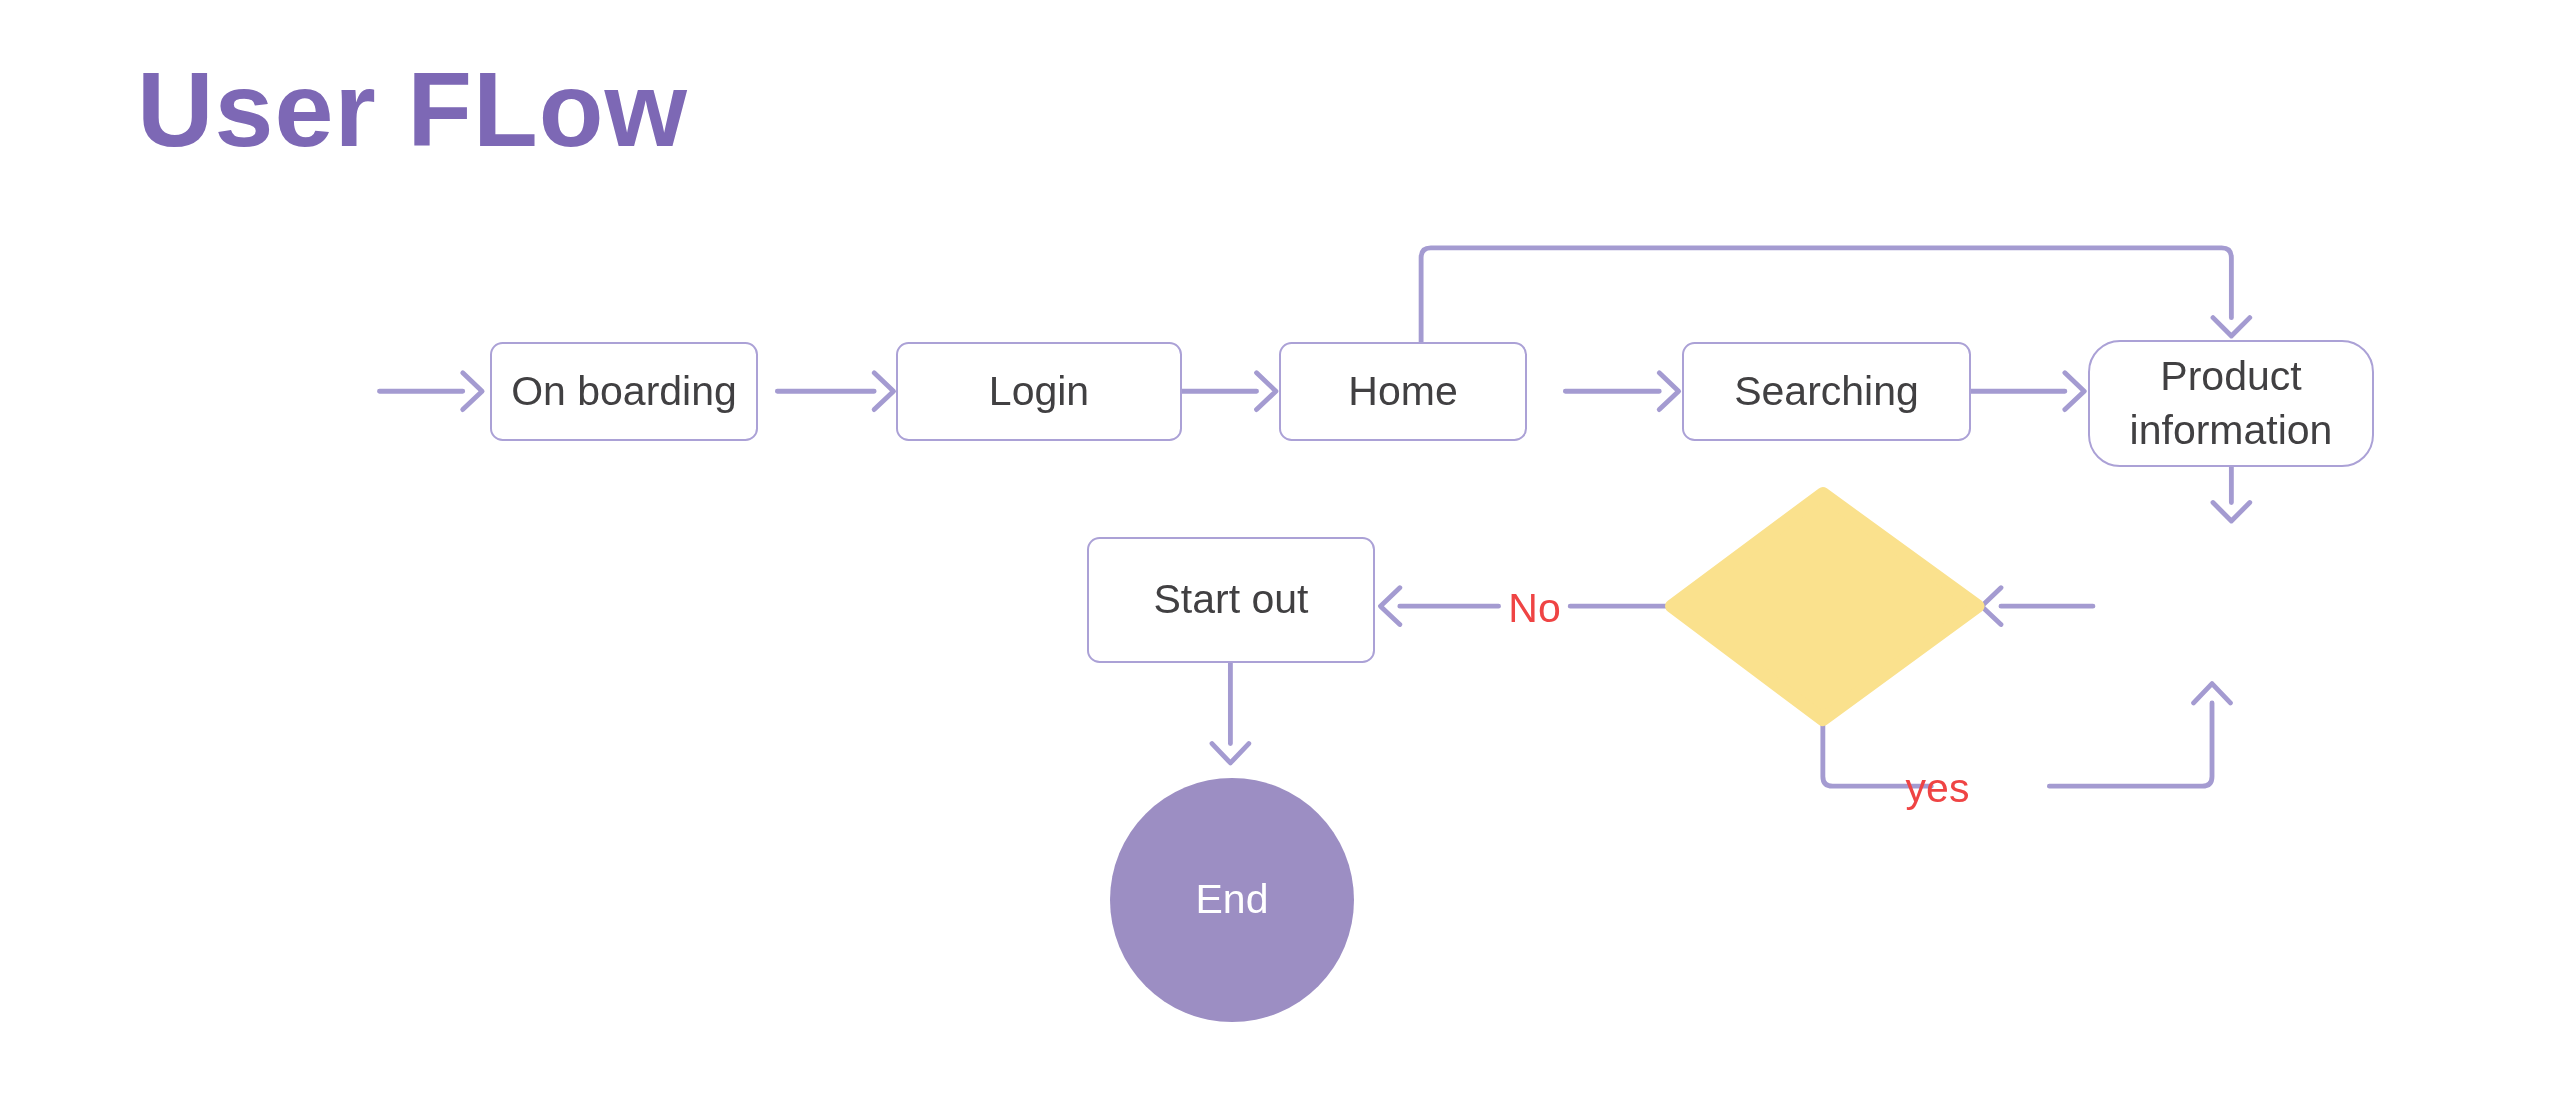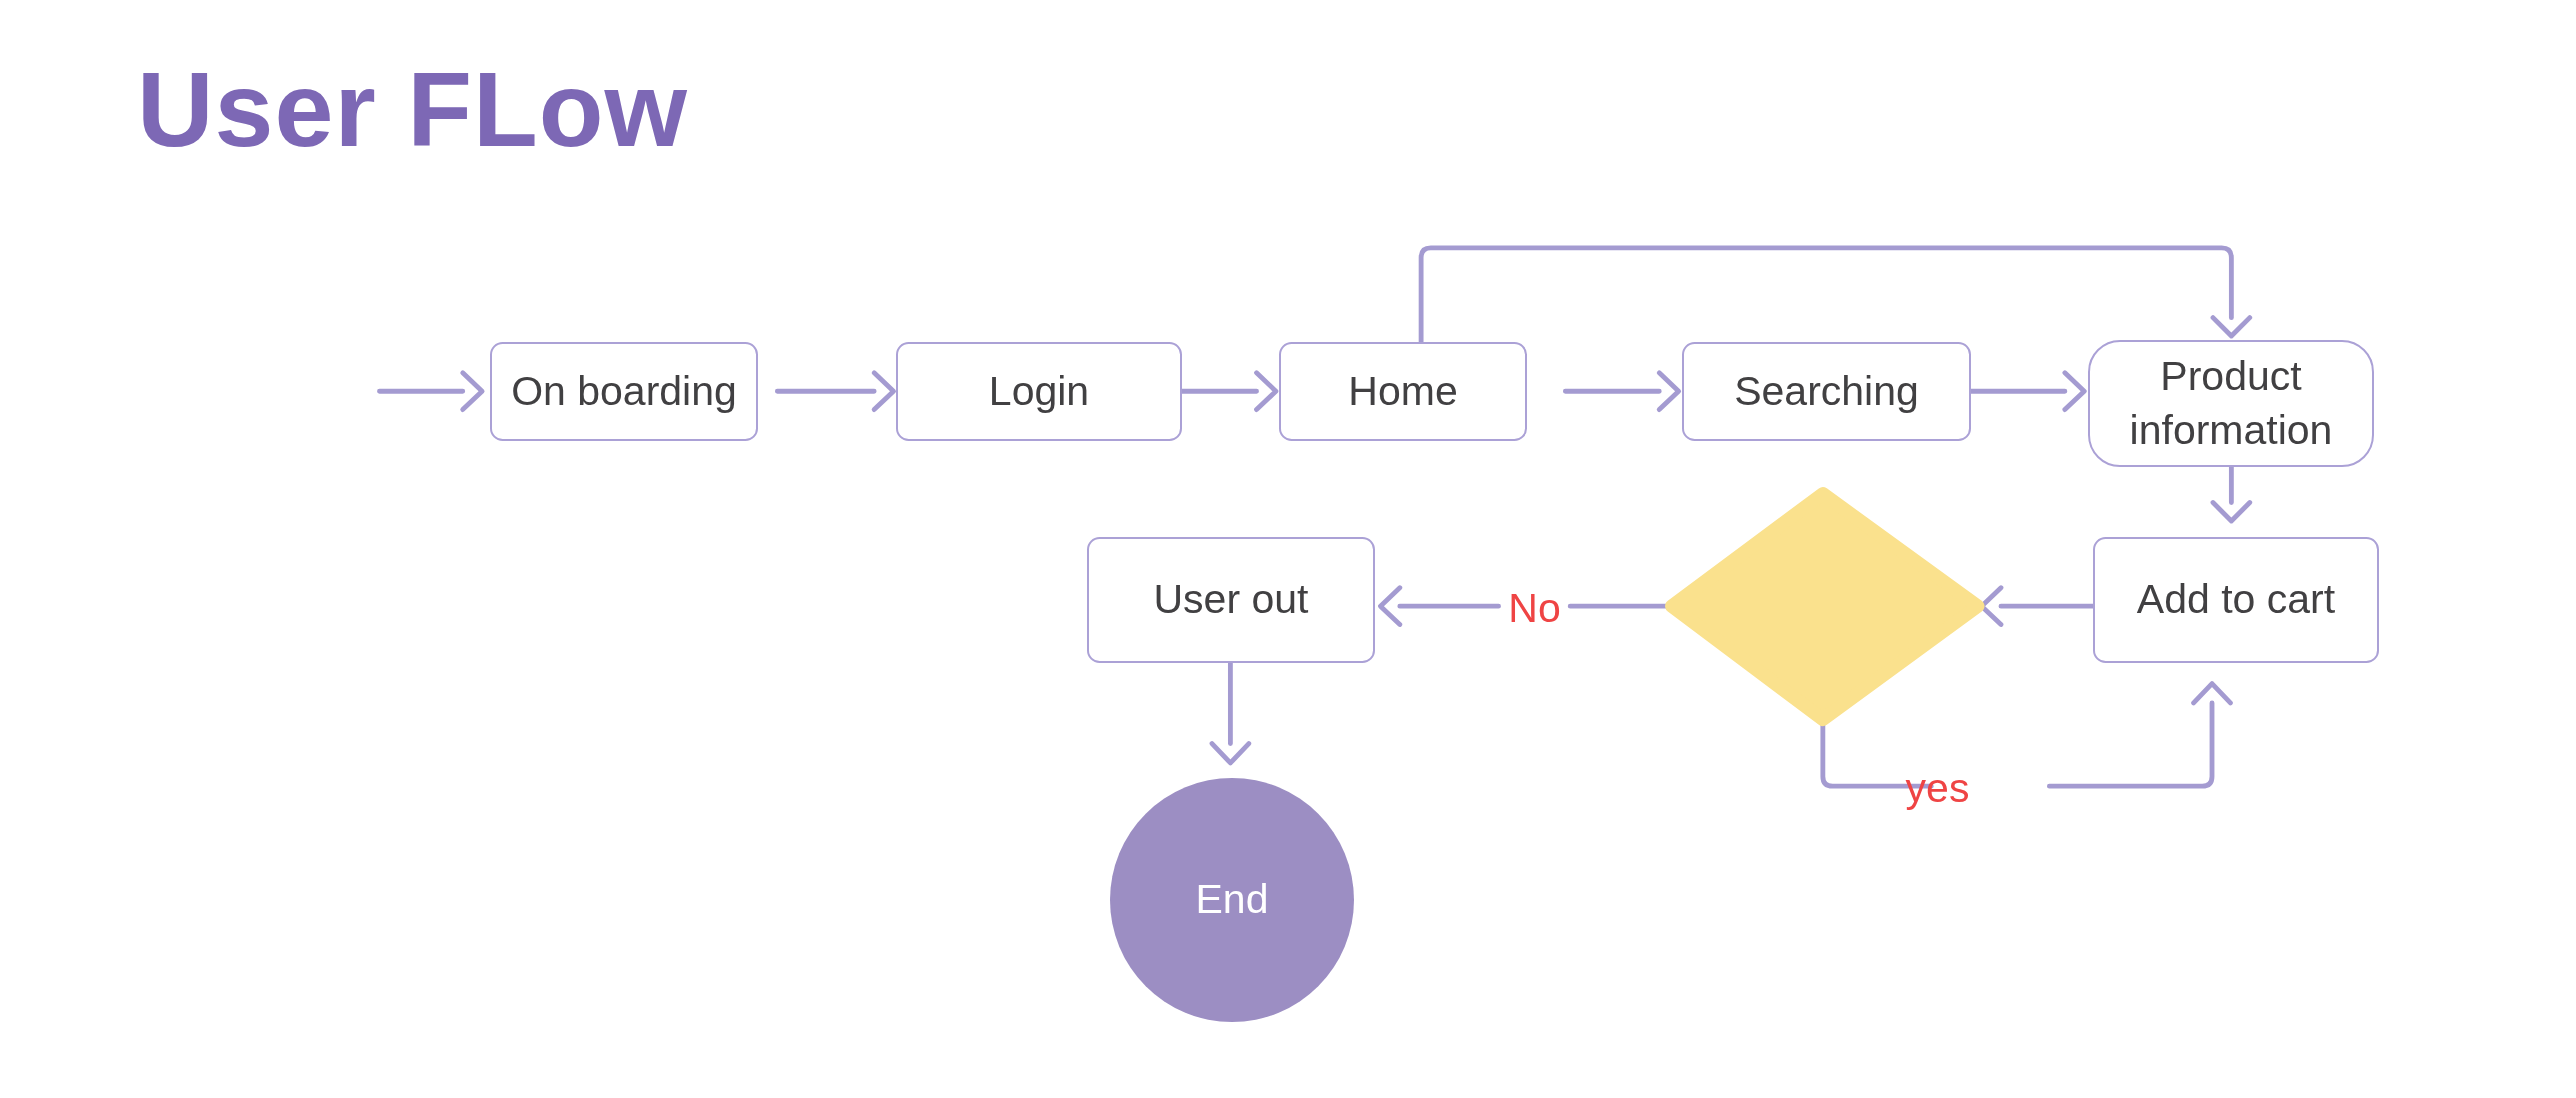--- a/index.html
+++ b/index.html
@@ -126,7 +126,7 @@
   </div>
 
   <div class="node process" style="left:1087px; top:537px; width:288px; height:126px;">
-    <span>User out</span>
+    <span>Start out</span>
   </div>
 
   <div class="node process" style="left:2093px; top:537px; width:286px; height:126px;">

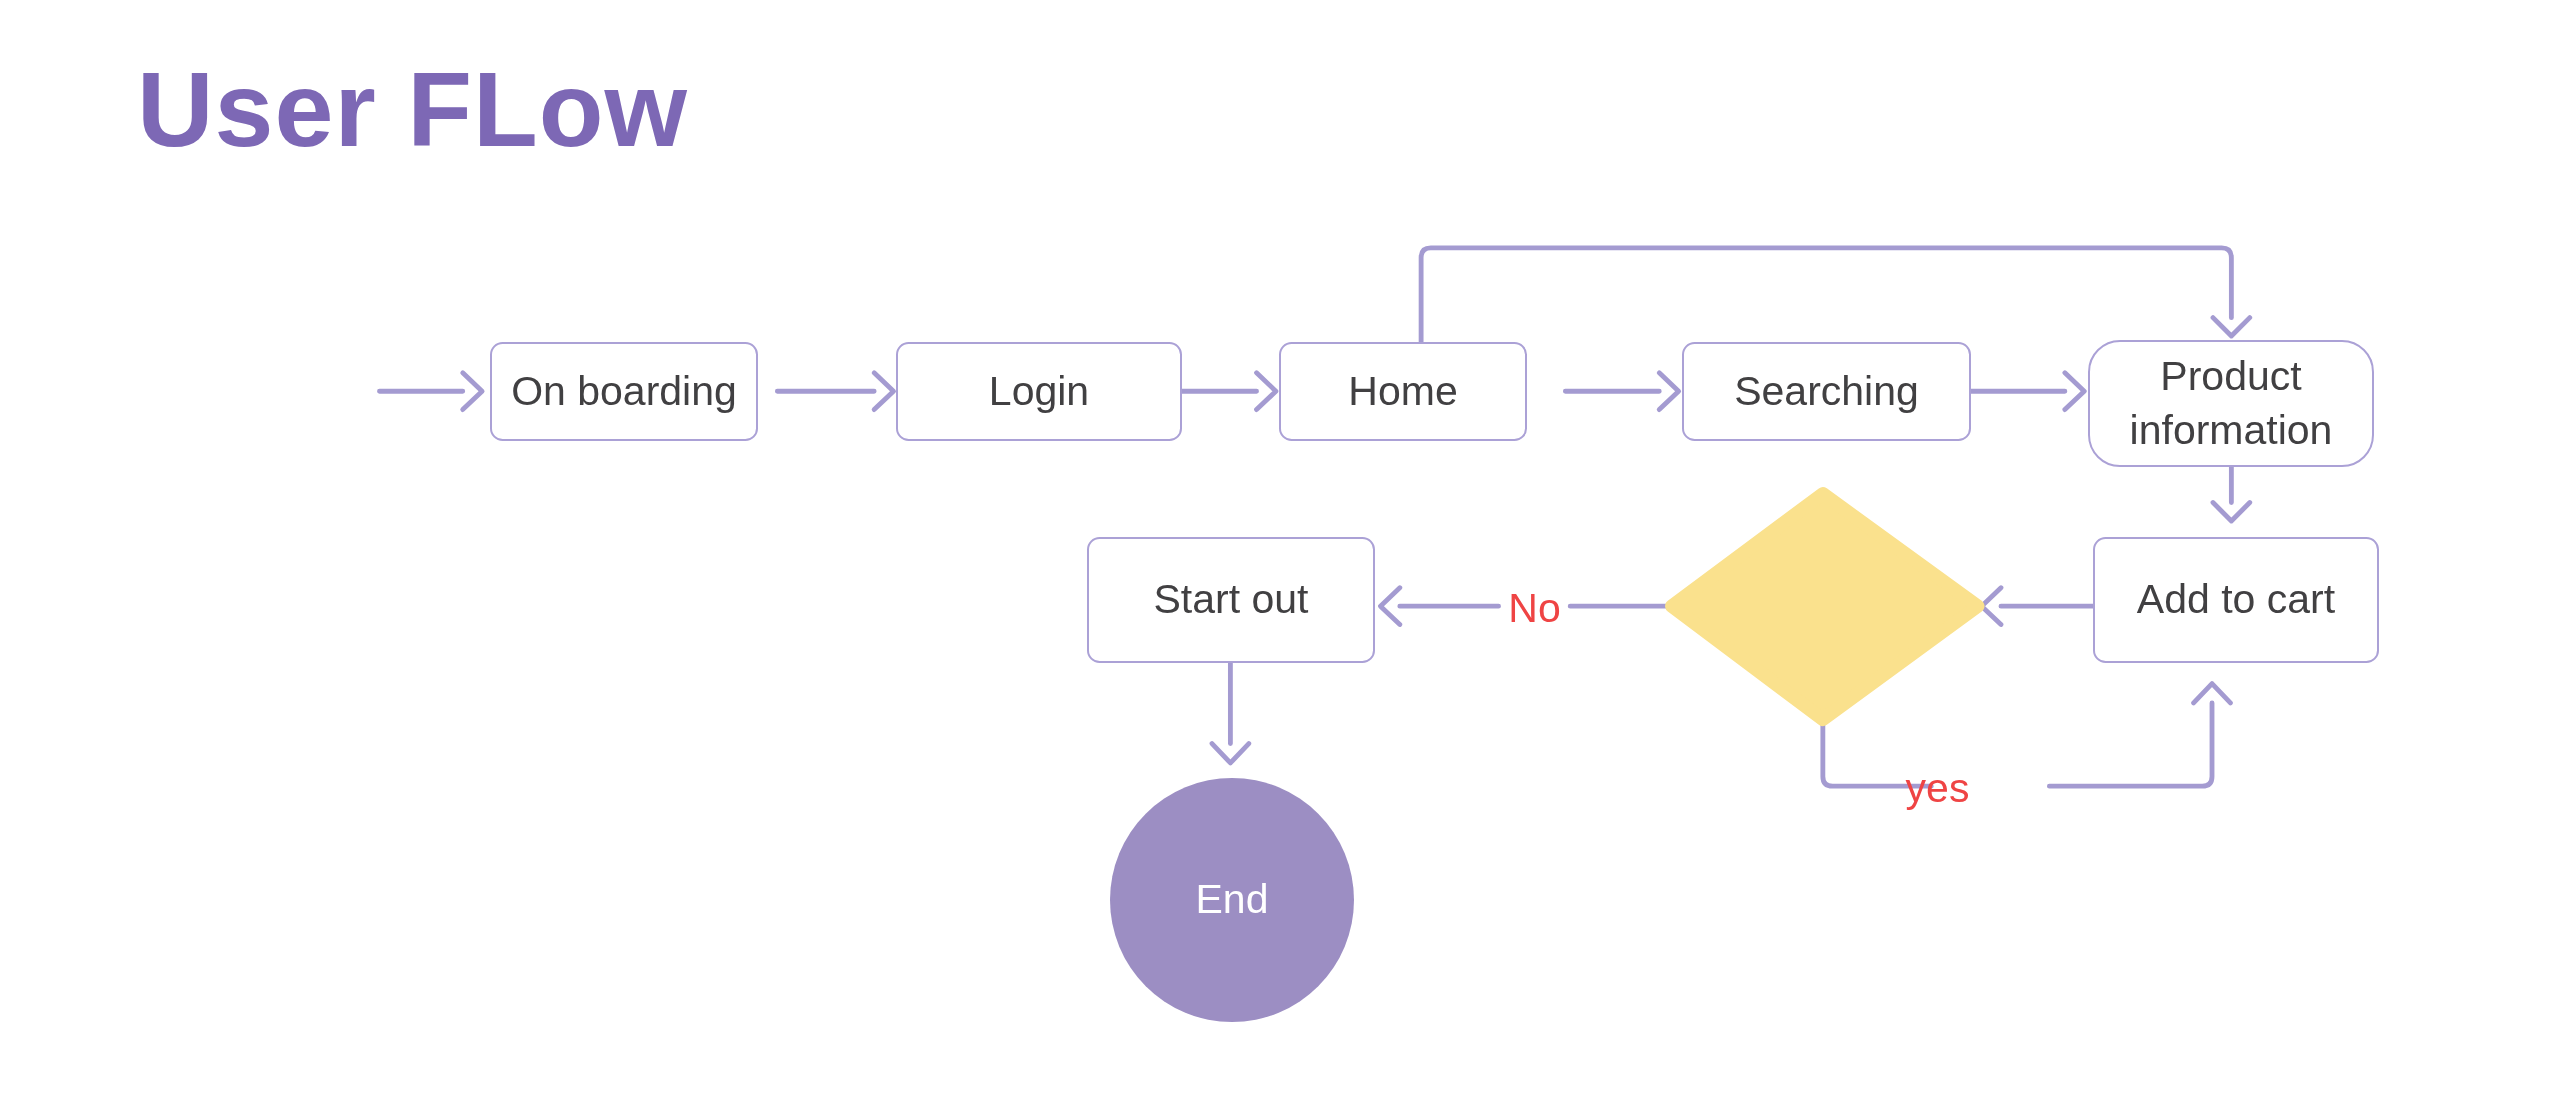--- a/index.html
+++ b/index.html
@@ -129,9 +129,6 @@
     <span>Start out</span>
   </div>
 
-  <div class="node process" style="left:2093px; top:537px; width:286px; height:126px;">
-    <span>Add to cart</span>
-  </div>
 
 
   <div class="node terminator" style="left:1110px; top:778px; width:244px; height:244px;">

